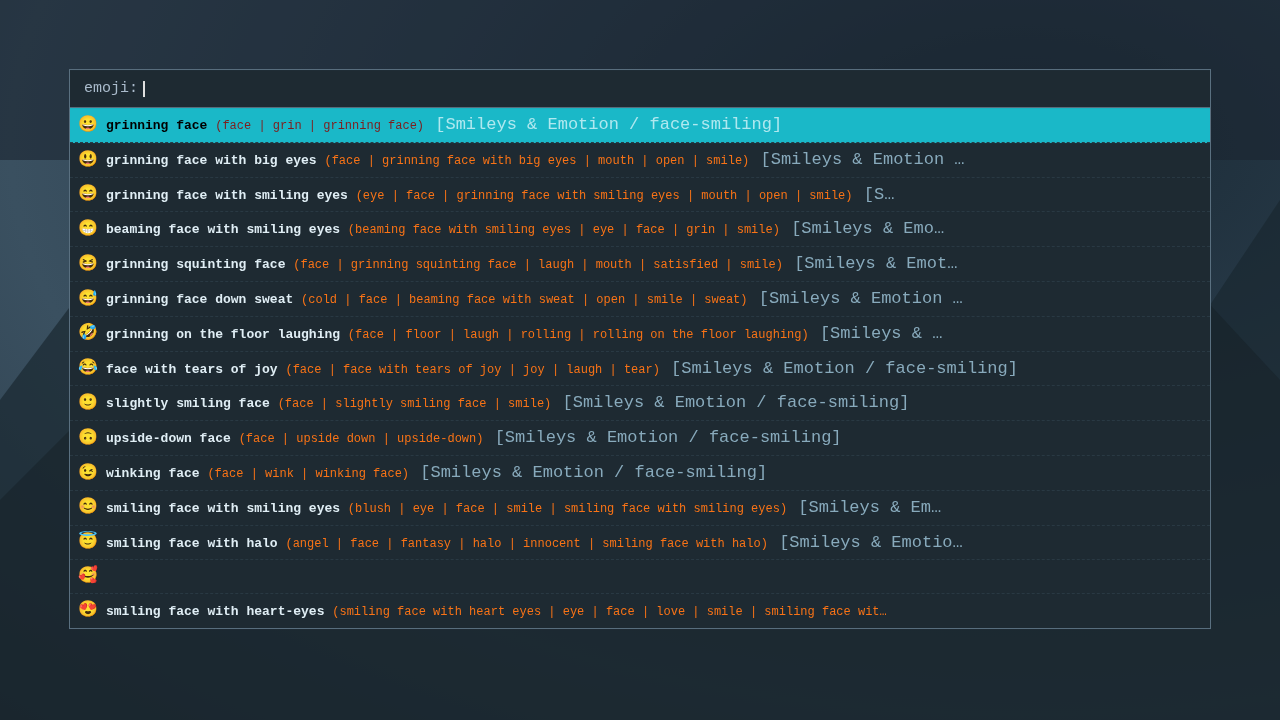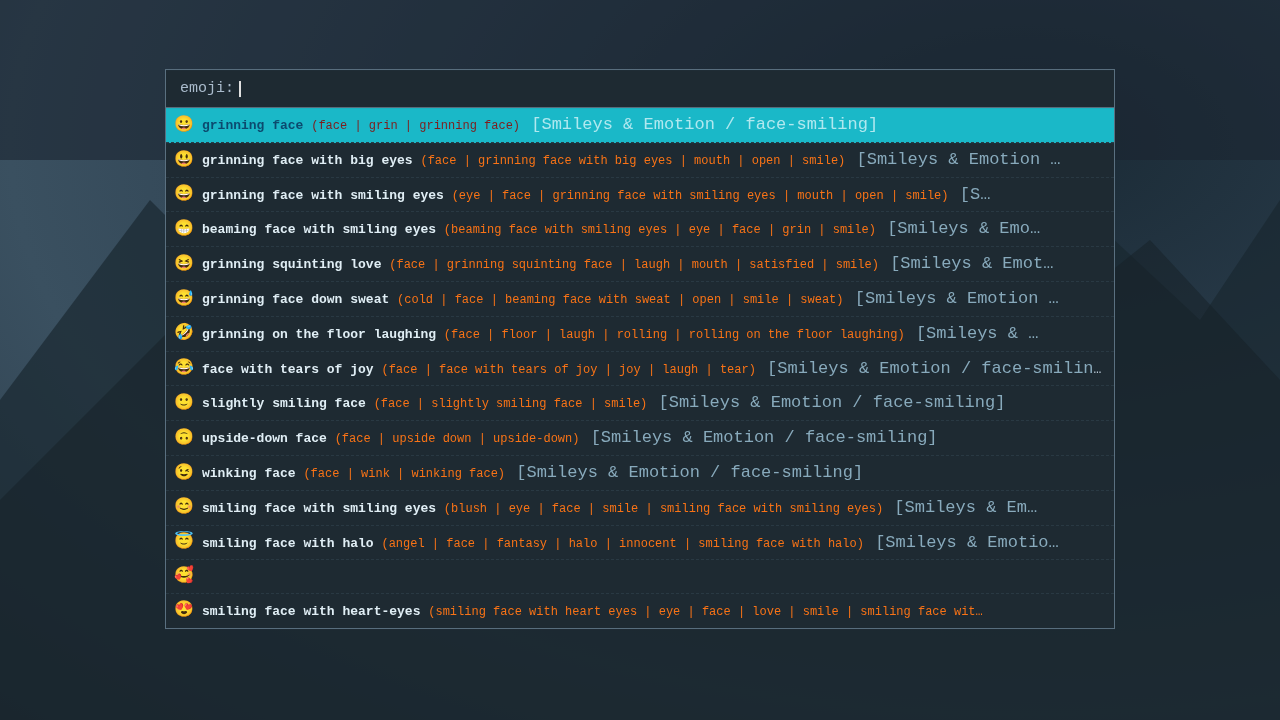--- a/index.html
+++ b/index.html
@@ -25,7 +25,7 @@
       top: 50%;
       left: 50%;
       transform: translate(-50%, -52%);
-      width: 950px;
+      width: 1142px;
       z-index: 10;
     }
 

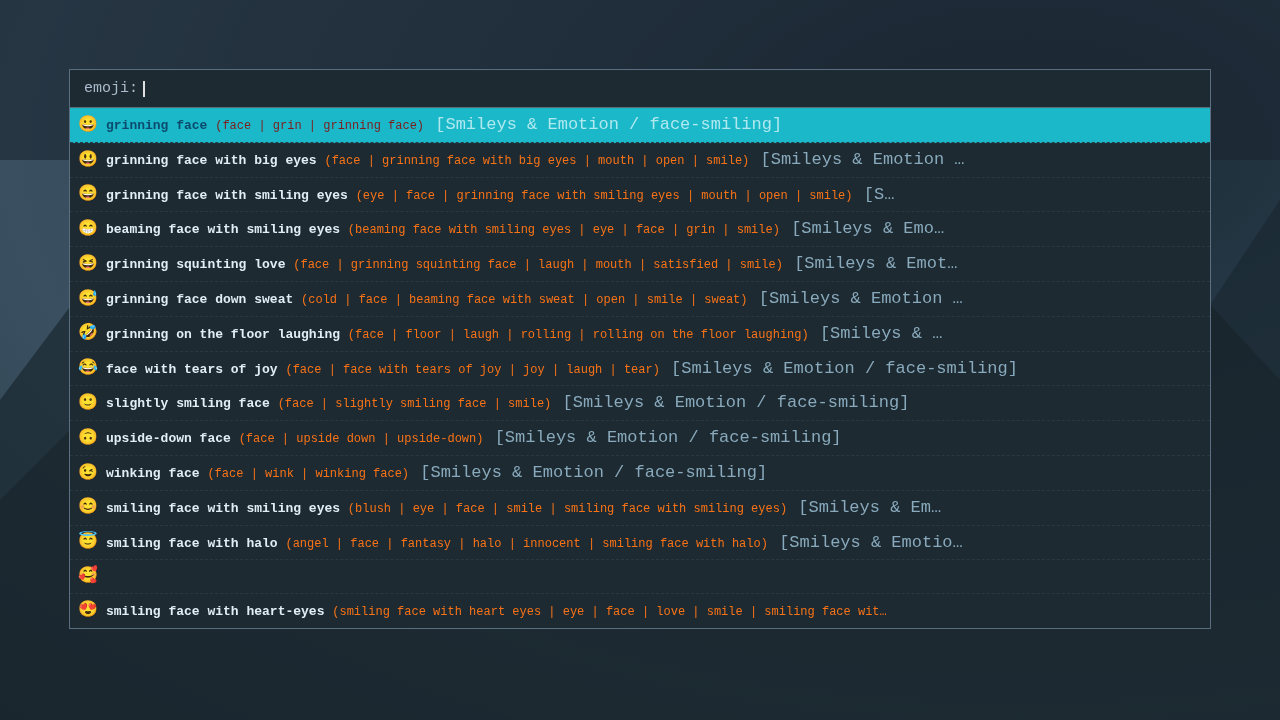--- a/index.html
+++ b/index.html
@@ -92,7 +92,7 @@
     }
 
     .dropdown-item.selected .item-name {
-      color: #0c4a6e;
+      color: #000000;
     }
 
     .dropdown-item.selected .item-meta {

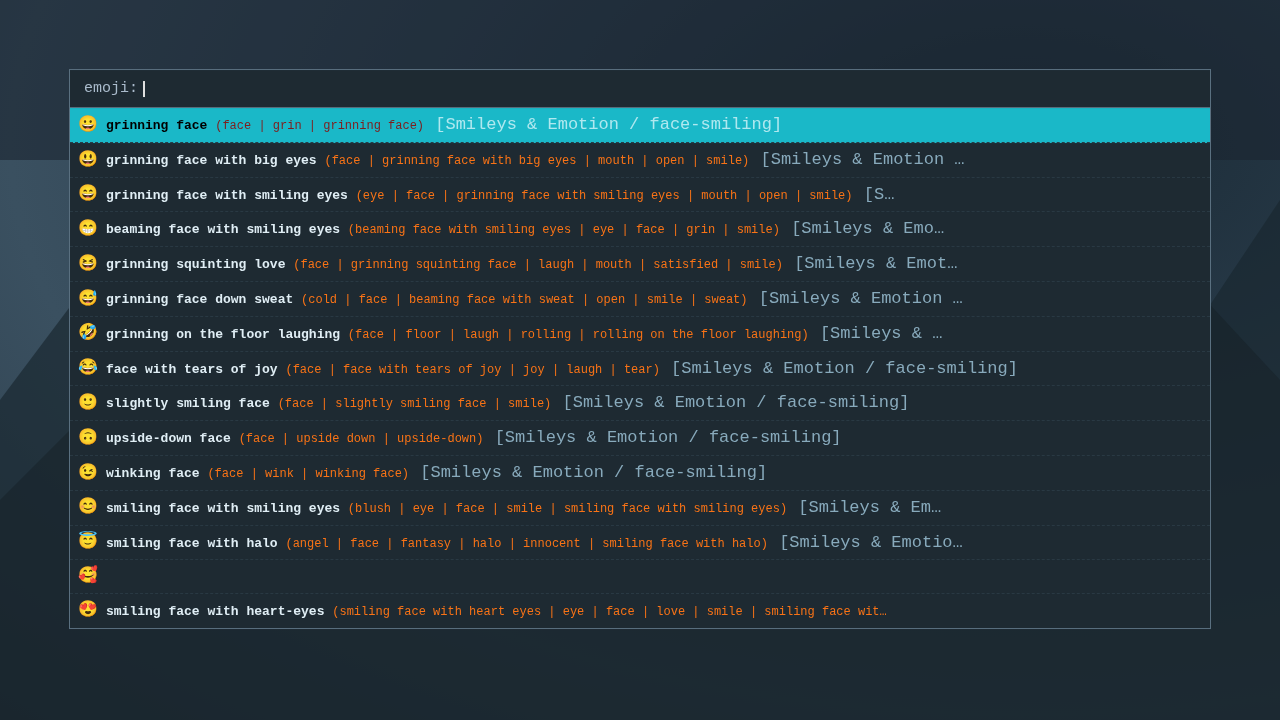--- a/index.html
+++ b/index.html
@@ -183,7 +183,7 @@
       </div>
       <div class="dropdown-item">
         <span class="item-emoji">😆</span>
-        <div class="item-content"><span class="item-name">grinning squinting love </span><span class="item-meta">(face | grinning squinting face | laugh | mouth | satisfied | smile) </span><span class="item-category">[Smileys &amp; Emot…</span></div>
+        <div class="item-content"><span class="item-name">grinning squinting face </span><span class="item-meta">(face | grinning squinting face | laugh | mouth | satisfied | smile) </span><span class="item-category">[Smileys &amp; Emot…</span></div>
       </div>
       <div class="dropdown-item">
         <span class="item-emoji">😅</span>

